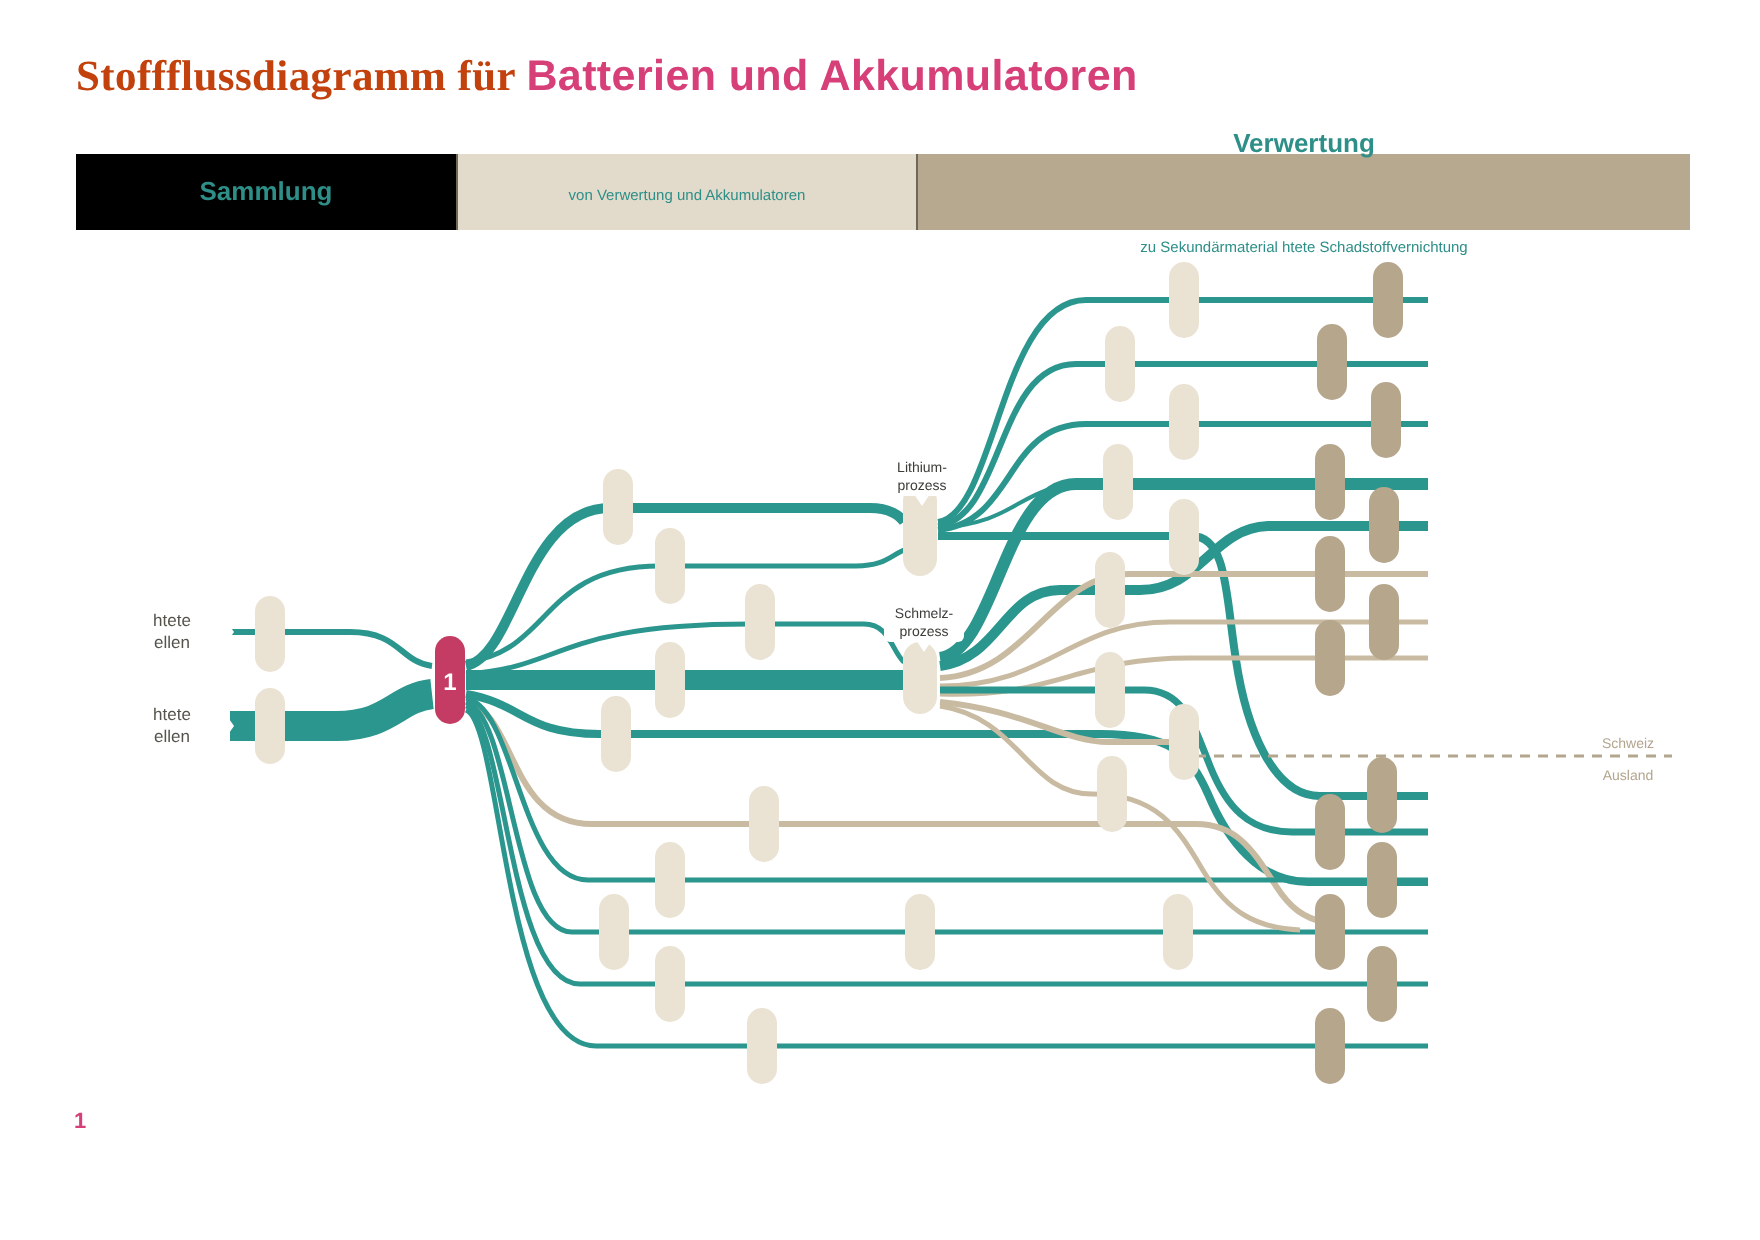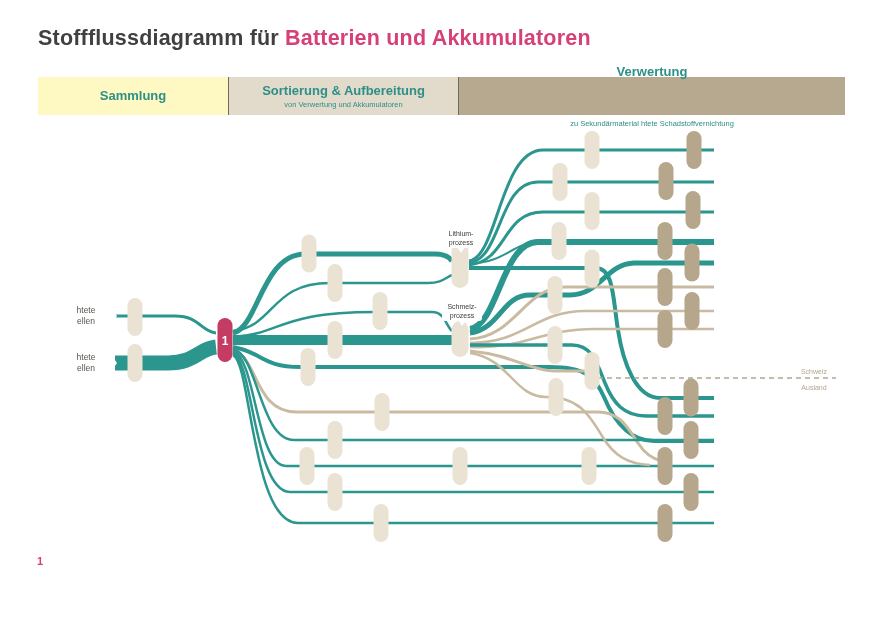--- a/index.html
+++ b/index.html
@@ -12,7 +12,7 @@
     position:absolute;left:38px;top:26px;width:810px;
     font-size:21.5px;font-weight:bold;letter-spacing:0.2px;
   }
-  .title .t-prefix{color:#404040;}
+  .title .t-prefix{color:#c2410c;font-family:Liberation Serif, serif;}
   .title .t-highlight{color:#d63f78;}
   .stagebar{
     position:absolute;left:38px;top:77px;width:807px;height:38px;

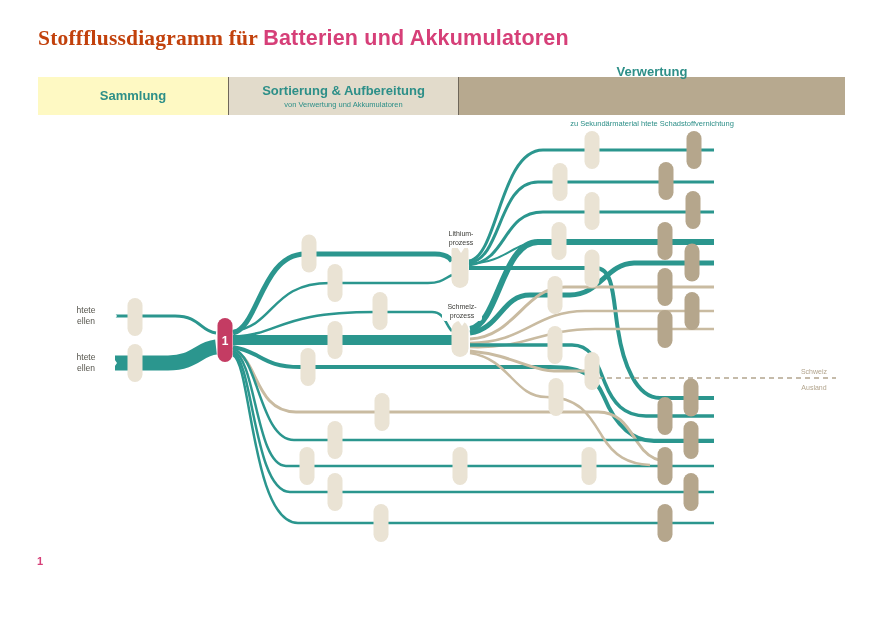--- a/index.html
+++ b/index.html
@@ -24,7 +24,7 @@
   }
   .stage .stage-label{color:#2d8f88;font-weight:bold;font-size:13px;line-height:14px;}
   .stage .stage-sub{color:#2d8f88;font-size:7.5px;line-height:9px;margin-top:2px;}
-  .stage1{width:190px;background:#fef9c3;text-align:right;}
+  .stage1{width:190px;background:#000000;text-align:right;}
   .stage2{width:230px;background:#e2dbcb;border-left:1px solid #6f675a;}
   .stage3{width:387px;background:#b7a98f;border-left:1px solid #6f675a;gap:38px;}
   .pagenum{

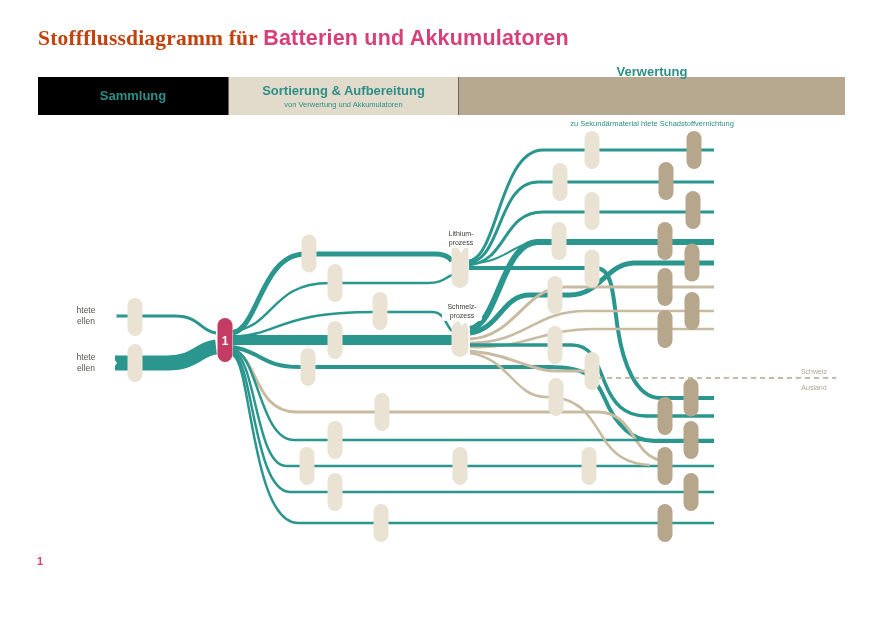--- a/index.html
+++ b/index.html
@@ -59,7 +59,6 @@
       <div class="stage-label">Sammlung</div>
     </div>
     <div class="stage stage2">
-      <div class="stage-label">Sortierung &amp; Aufbereitung</div>
       <div class="stage-sub">von Verwertung und Akkumulatoren</div>
     </div>
     <div class="stage stage3">

